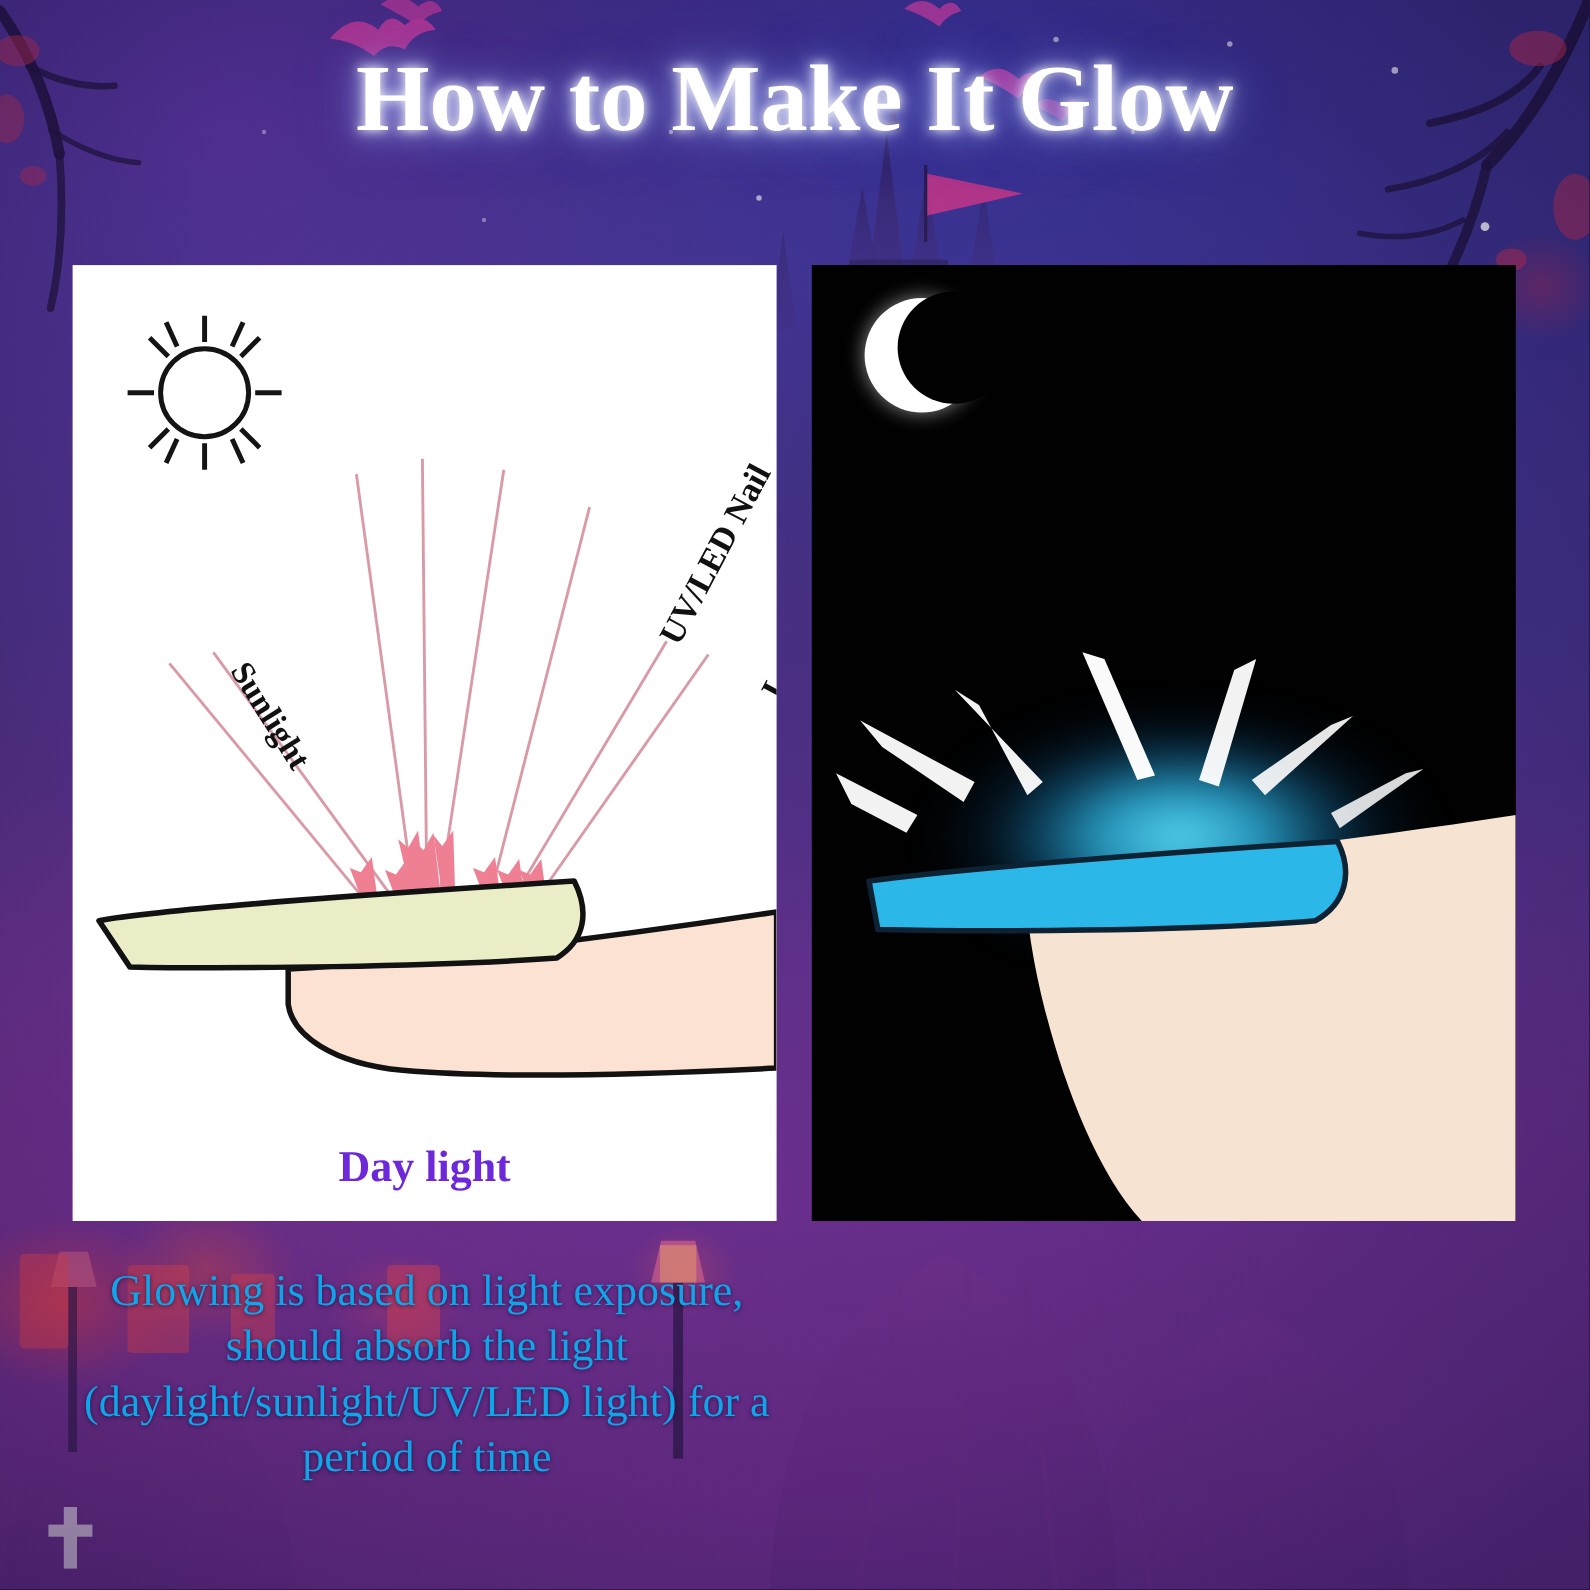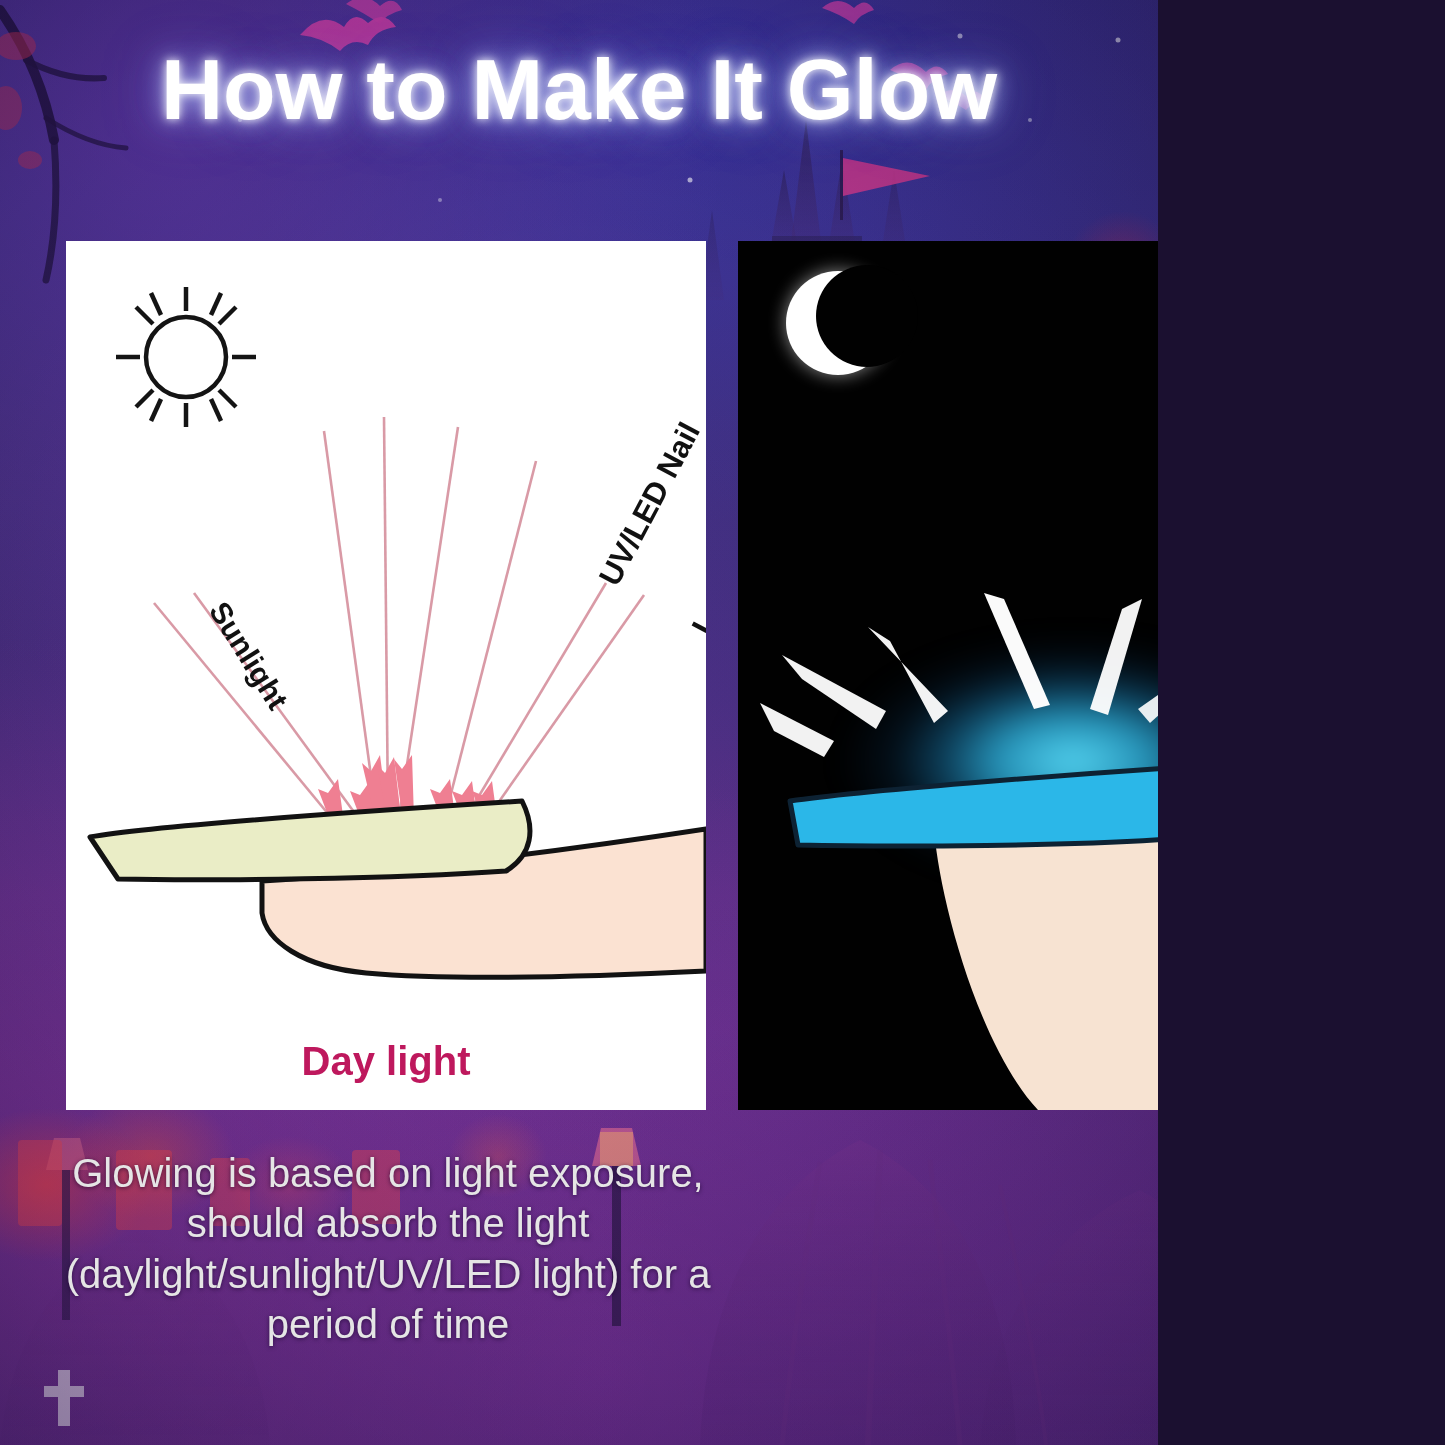--- a/index.html
+++ b/index.html
@@ -9,10 +9,10 @@
   }
   #page {
     position: relative;
-    width: 1158px;
+    width: 1445px;
     height: 1445px;
     overflow: hidden;
-    font-family: Liberation Sans, sans-serif;
+    font-family: Liberation Serif, serif;
   }
 
   

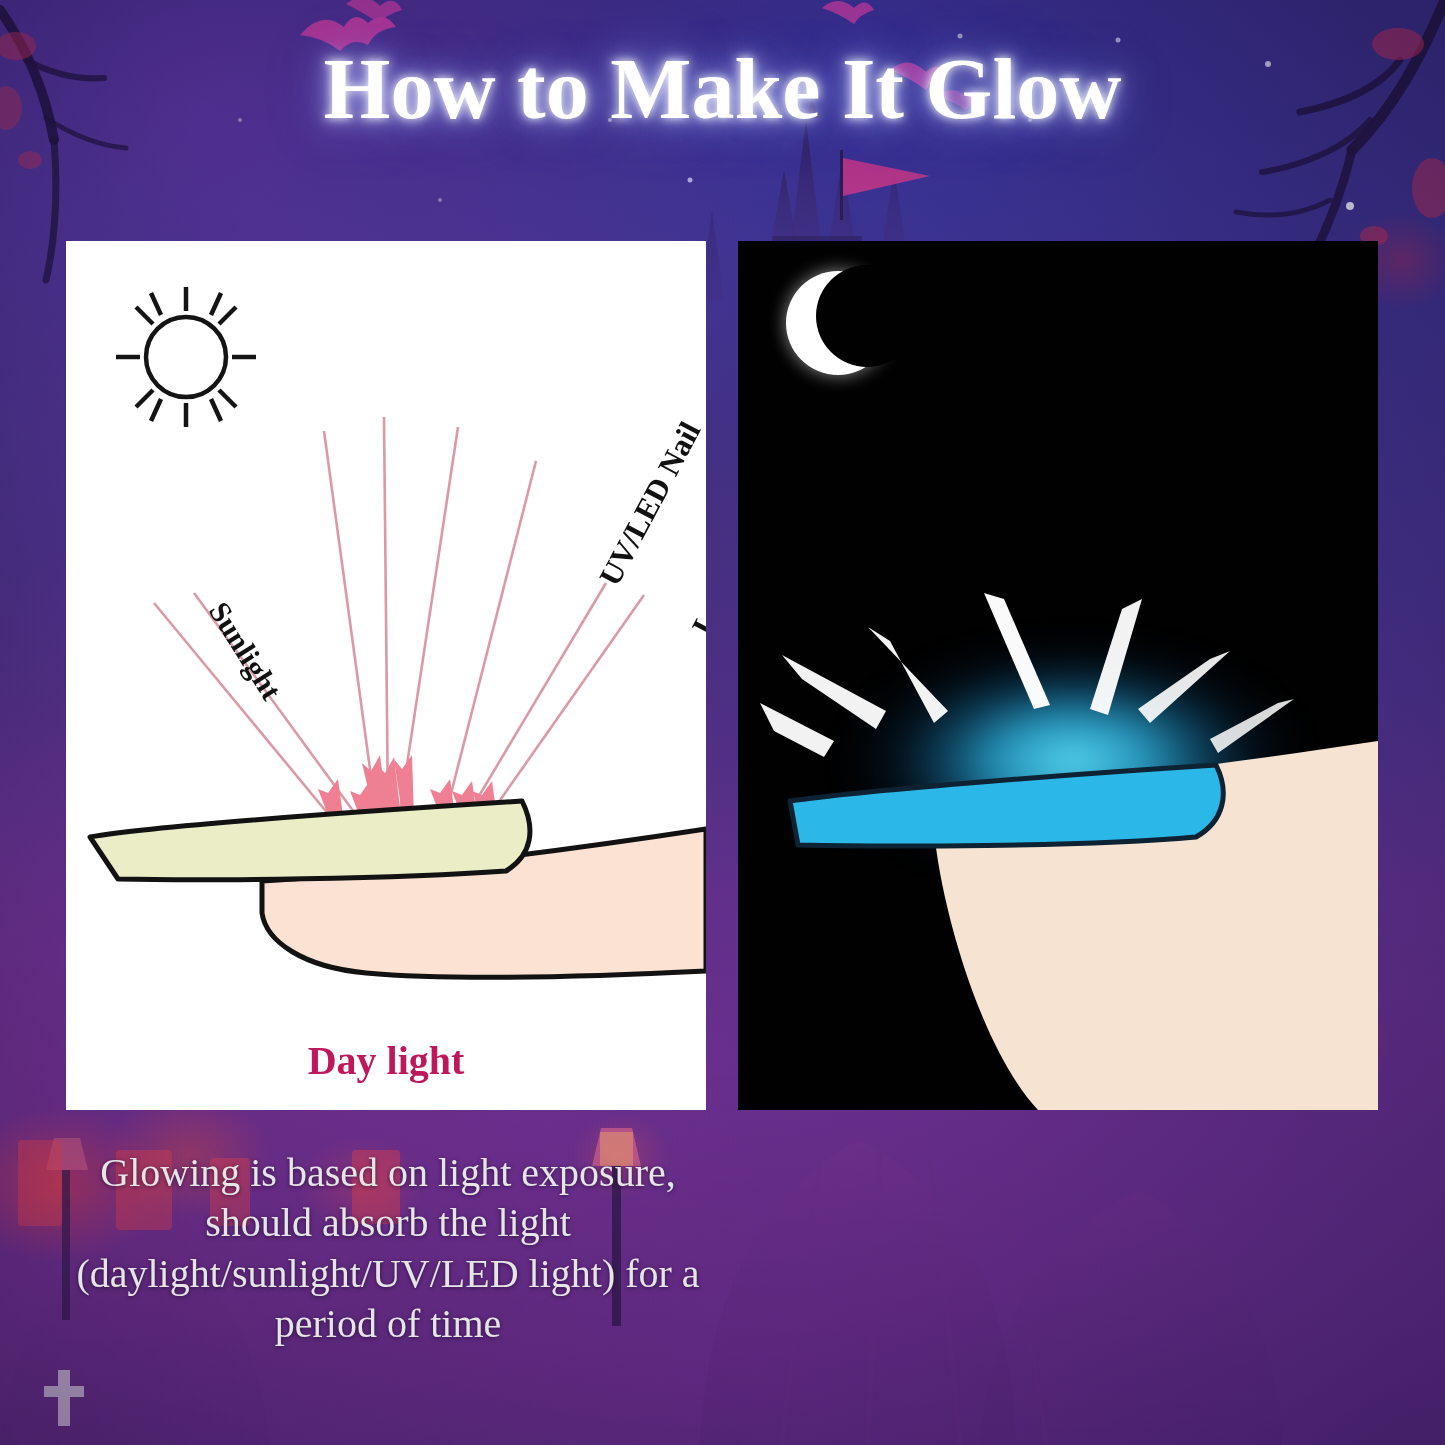--- a/index.html
+++ b/index.html
@@ -103,7 +103,7 @@
     font-size: 40px;
     font-weight: bold;
   }
-  .panel-day .panel-caption   { color: #be185d; }
+  .panel-day .panel-caption   { color: #6d28d9; }
   .panel-night .panel-caption { color: #ffffff; text-shadow: 0 0 12px rgba(255,255,255,.45); }
 
   

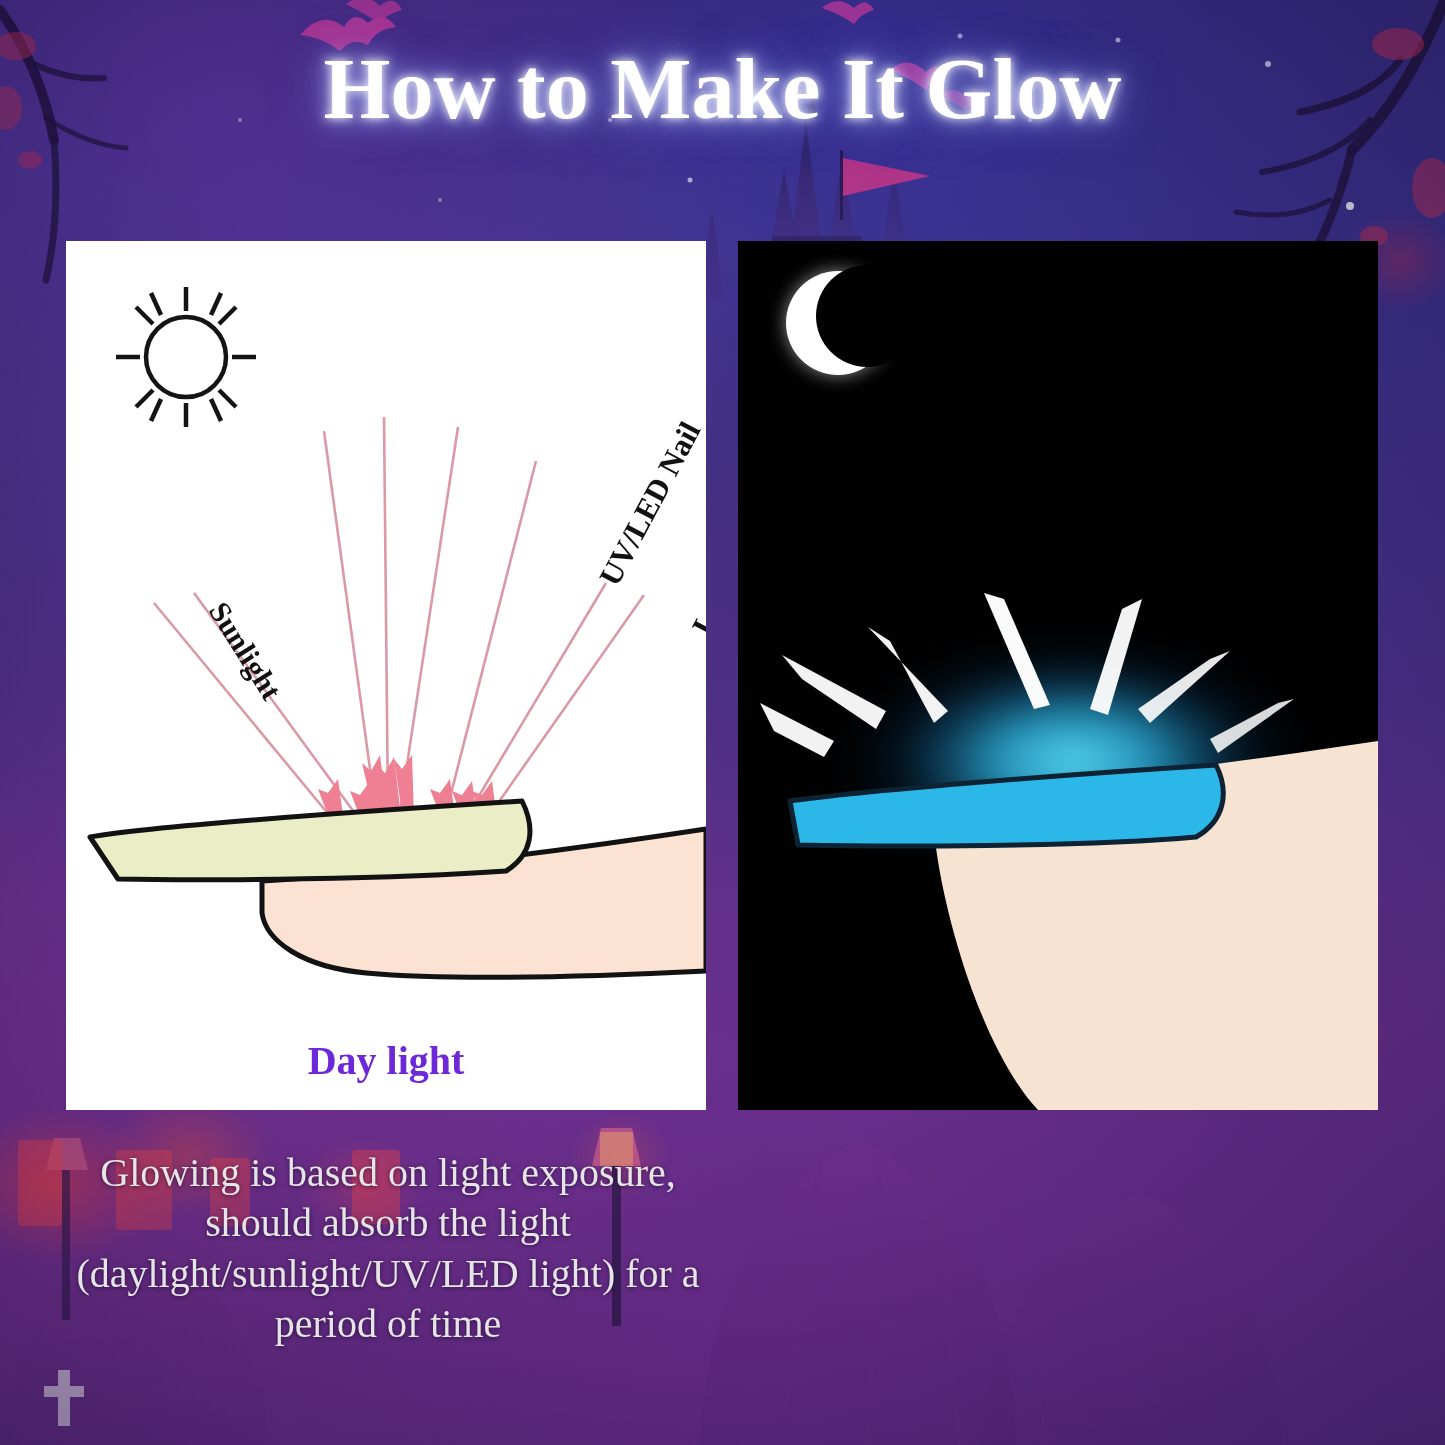--- a/index.html
+++ b/index.html
@@ -164,7 +164,7 @@
   .cap {
     position: absolute;
     text-align: center;
-    color: #e5e5e5;
+    color: #0ea5e9;
     font-size: 40px;
     line-height: 1.26;
     text-shadow: 0 1px 4px rgba(20,0,40,.65);

